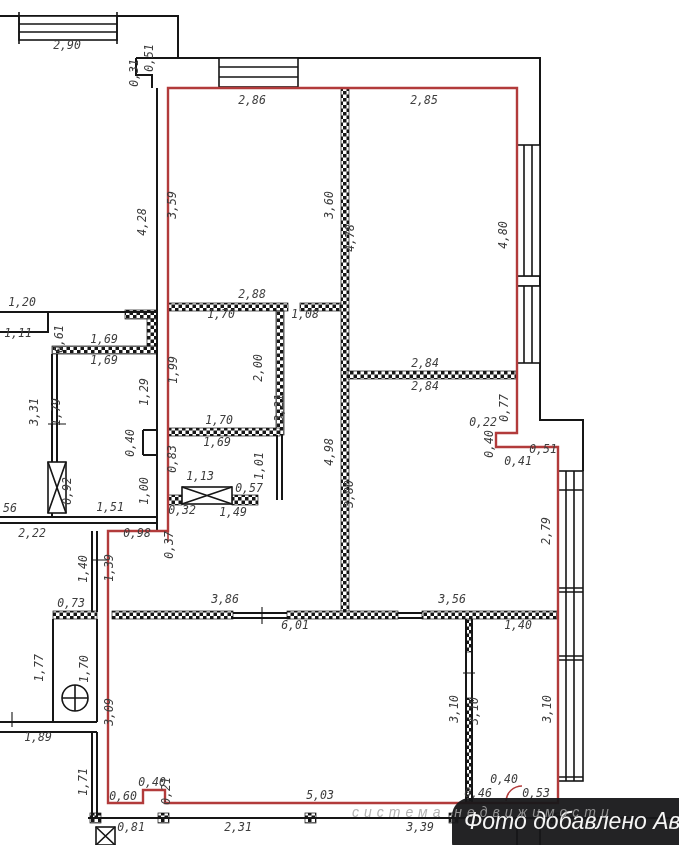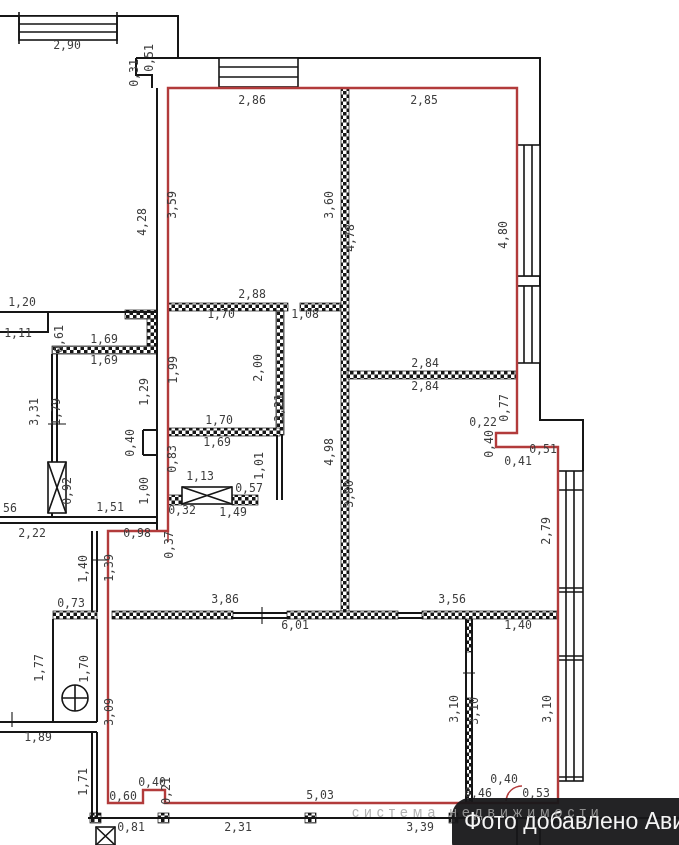--- a/index.html
+++ b/index.html
@@ -4,7 +4,7 @@
 <style>
   html,body{margin:0;padding:0;background:#fff;}
   #stage{position:relative;width:679px;height:845px;background:#fff;overflow:hidden;
-         font-family:"DejaVu Sans Mono", monospace;}
+         font-family:"DejaVu Sans Mono", monospace;font-style:italic;}
   #plan-svg{position:absolute;left:0;top:0;z-index:1;}
   #plan-svg text{font-family:"DejaVu Sans Mono", monospace;font-size:11.5px;fill:#3d3d3d;}
   .ghost-wm{position:absolute;left:118px;top:318px;z-index:2;

